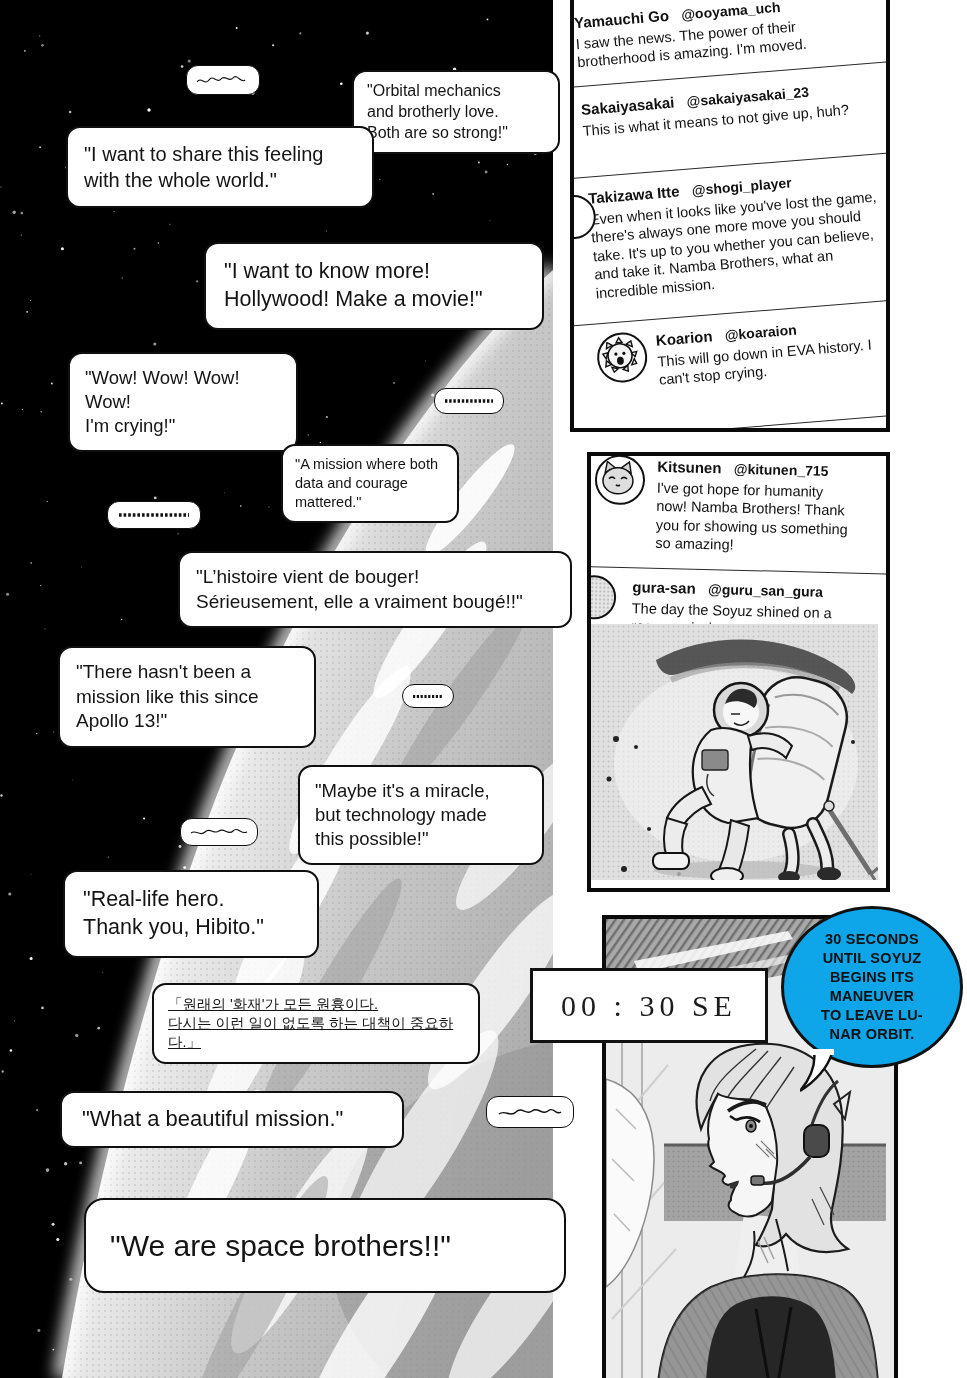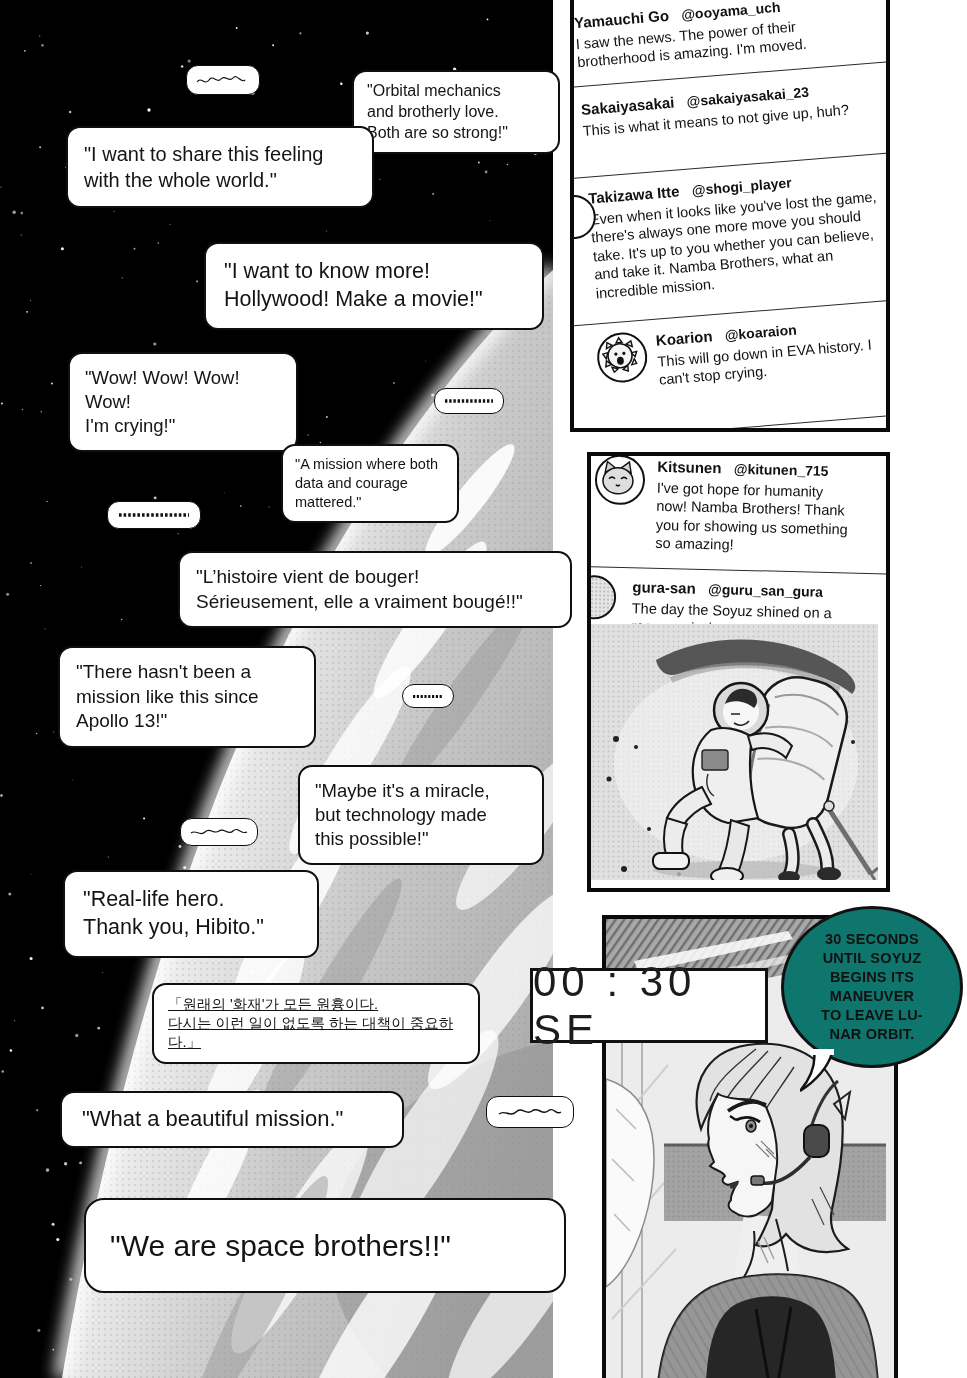--- a/index.html
+++ b/index.html
@@ -27,7 +27,7 @@
          z-index:5;display:flex;align-items:center;justify-content:center;
          font-family:Liberation Sans, sans-serif;font-size:42px;letter-spacing:5px;color:#1c1c1c;}
   
-  .balloon{position:absolute;left:781px;top:906px;width:176px;height:156px;background:#0f766e;border:3px solid #111;
+  .balloon{position:absolute;left:781px;top:906px;width:176px;height:156px;background:#0ea5e9;border:3px solid #111;
            border-radius:50%;z-index:6;display:flex;align-items:center;justify-content:center;text-align:center;
            font-weight:bold;font-size:14.5px;line-height:1.32;white-space:pre-line;letter-spacing:0.2px;}
   .balloon-tail{position:absolute;left:800px;top:1049px;z-index:7;}

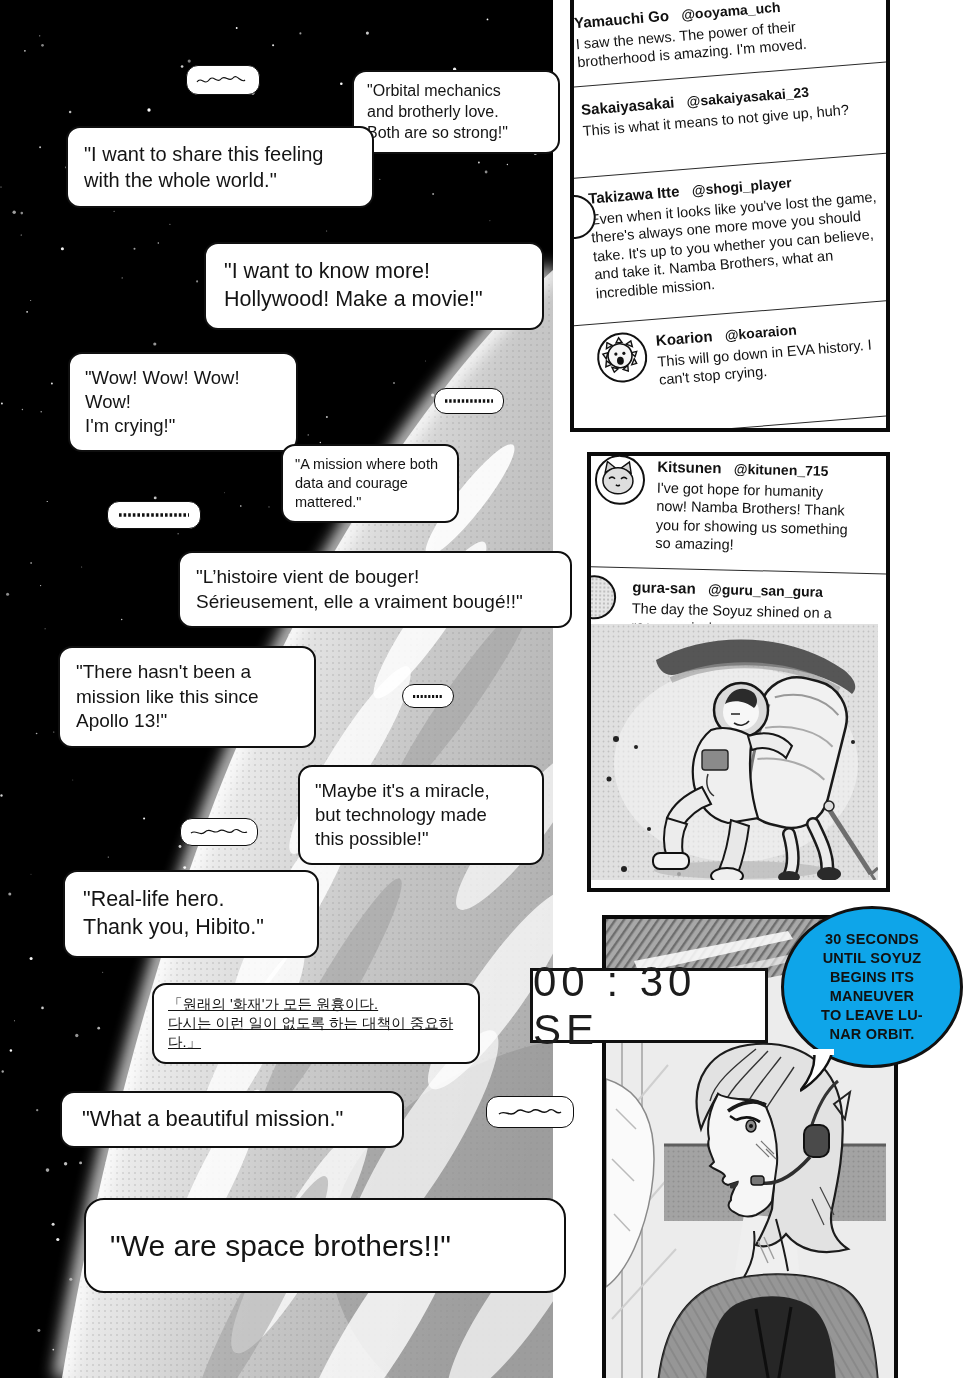--- a/index.html
+++ b/index.html
@@ -25,7 +25,7 @@
   
   .timer{position:absolute;left:530px;top:968px;width:232px;height:69px;background:#fff;border:3px solid #111;
          z-index:5;display:flex;align-items:center;justify-content:center;
-         font-family:Liberation Sans, sans-serif;font-size:42px;letter-spacing:5px;color:#1c1c1c;}
+         font-family:Liberation Serif, serif;font-size:30px;letter-spacing:5px;color:#1c1c1c;}
   
   .balloon{position:absolute;left:781px;top:906px;width:176px;height:156px;background:#0ea5e9;border:3px solid #111;
            border-radius:50%;z-index:6;display:flex;align-items:center;justify-content:center;text-align:center;

